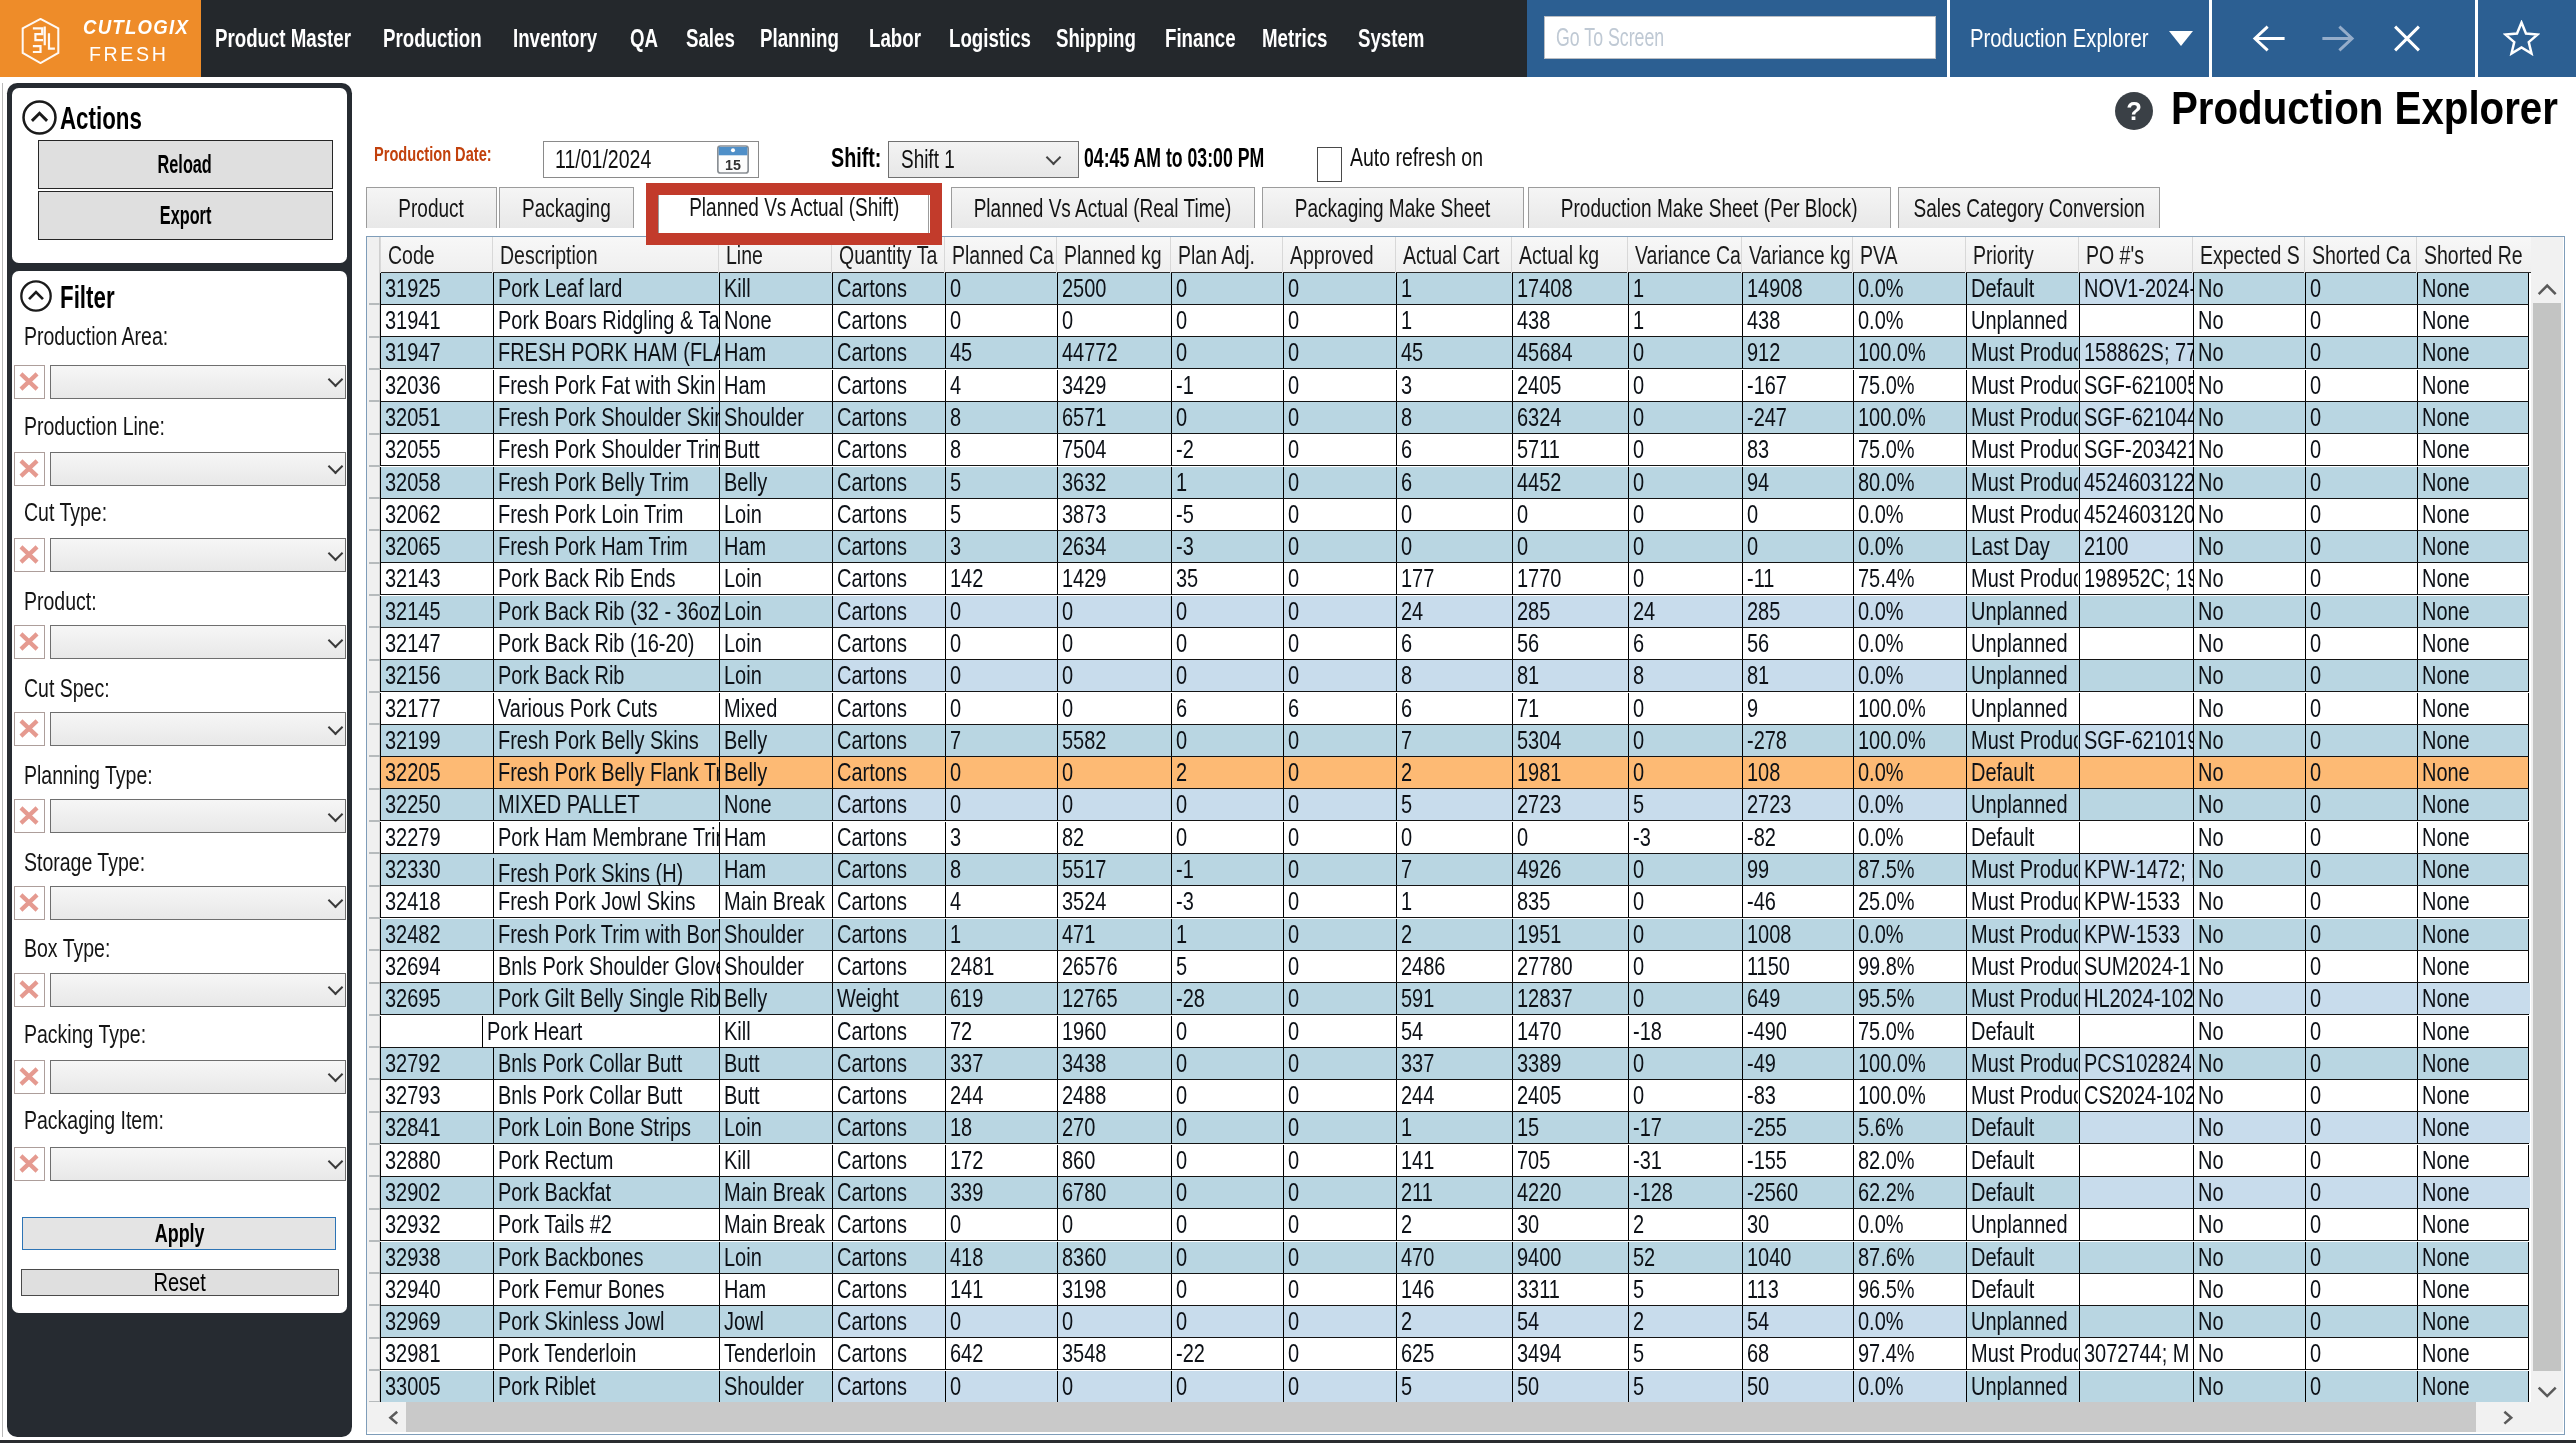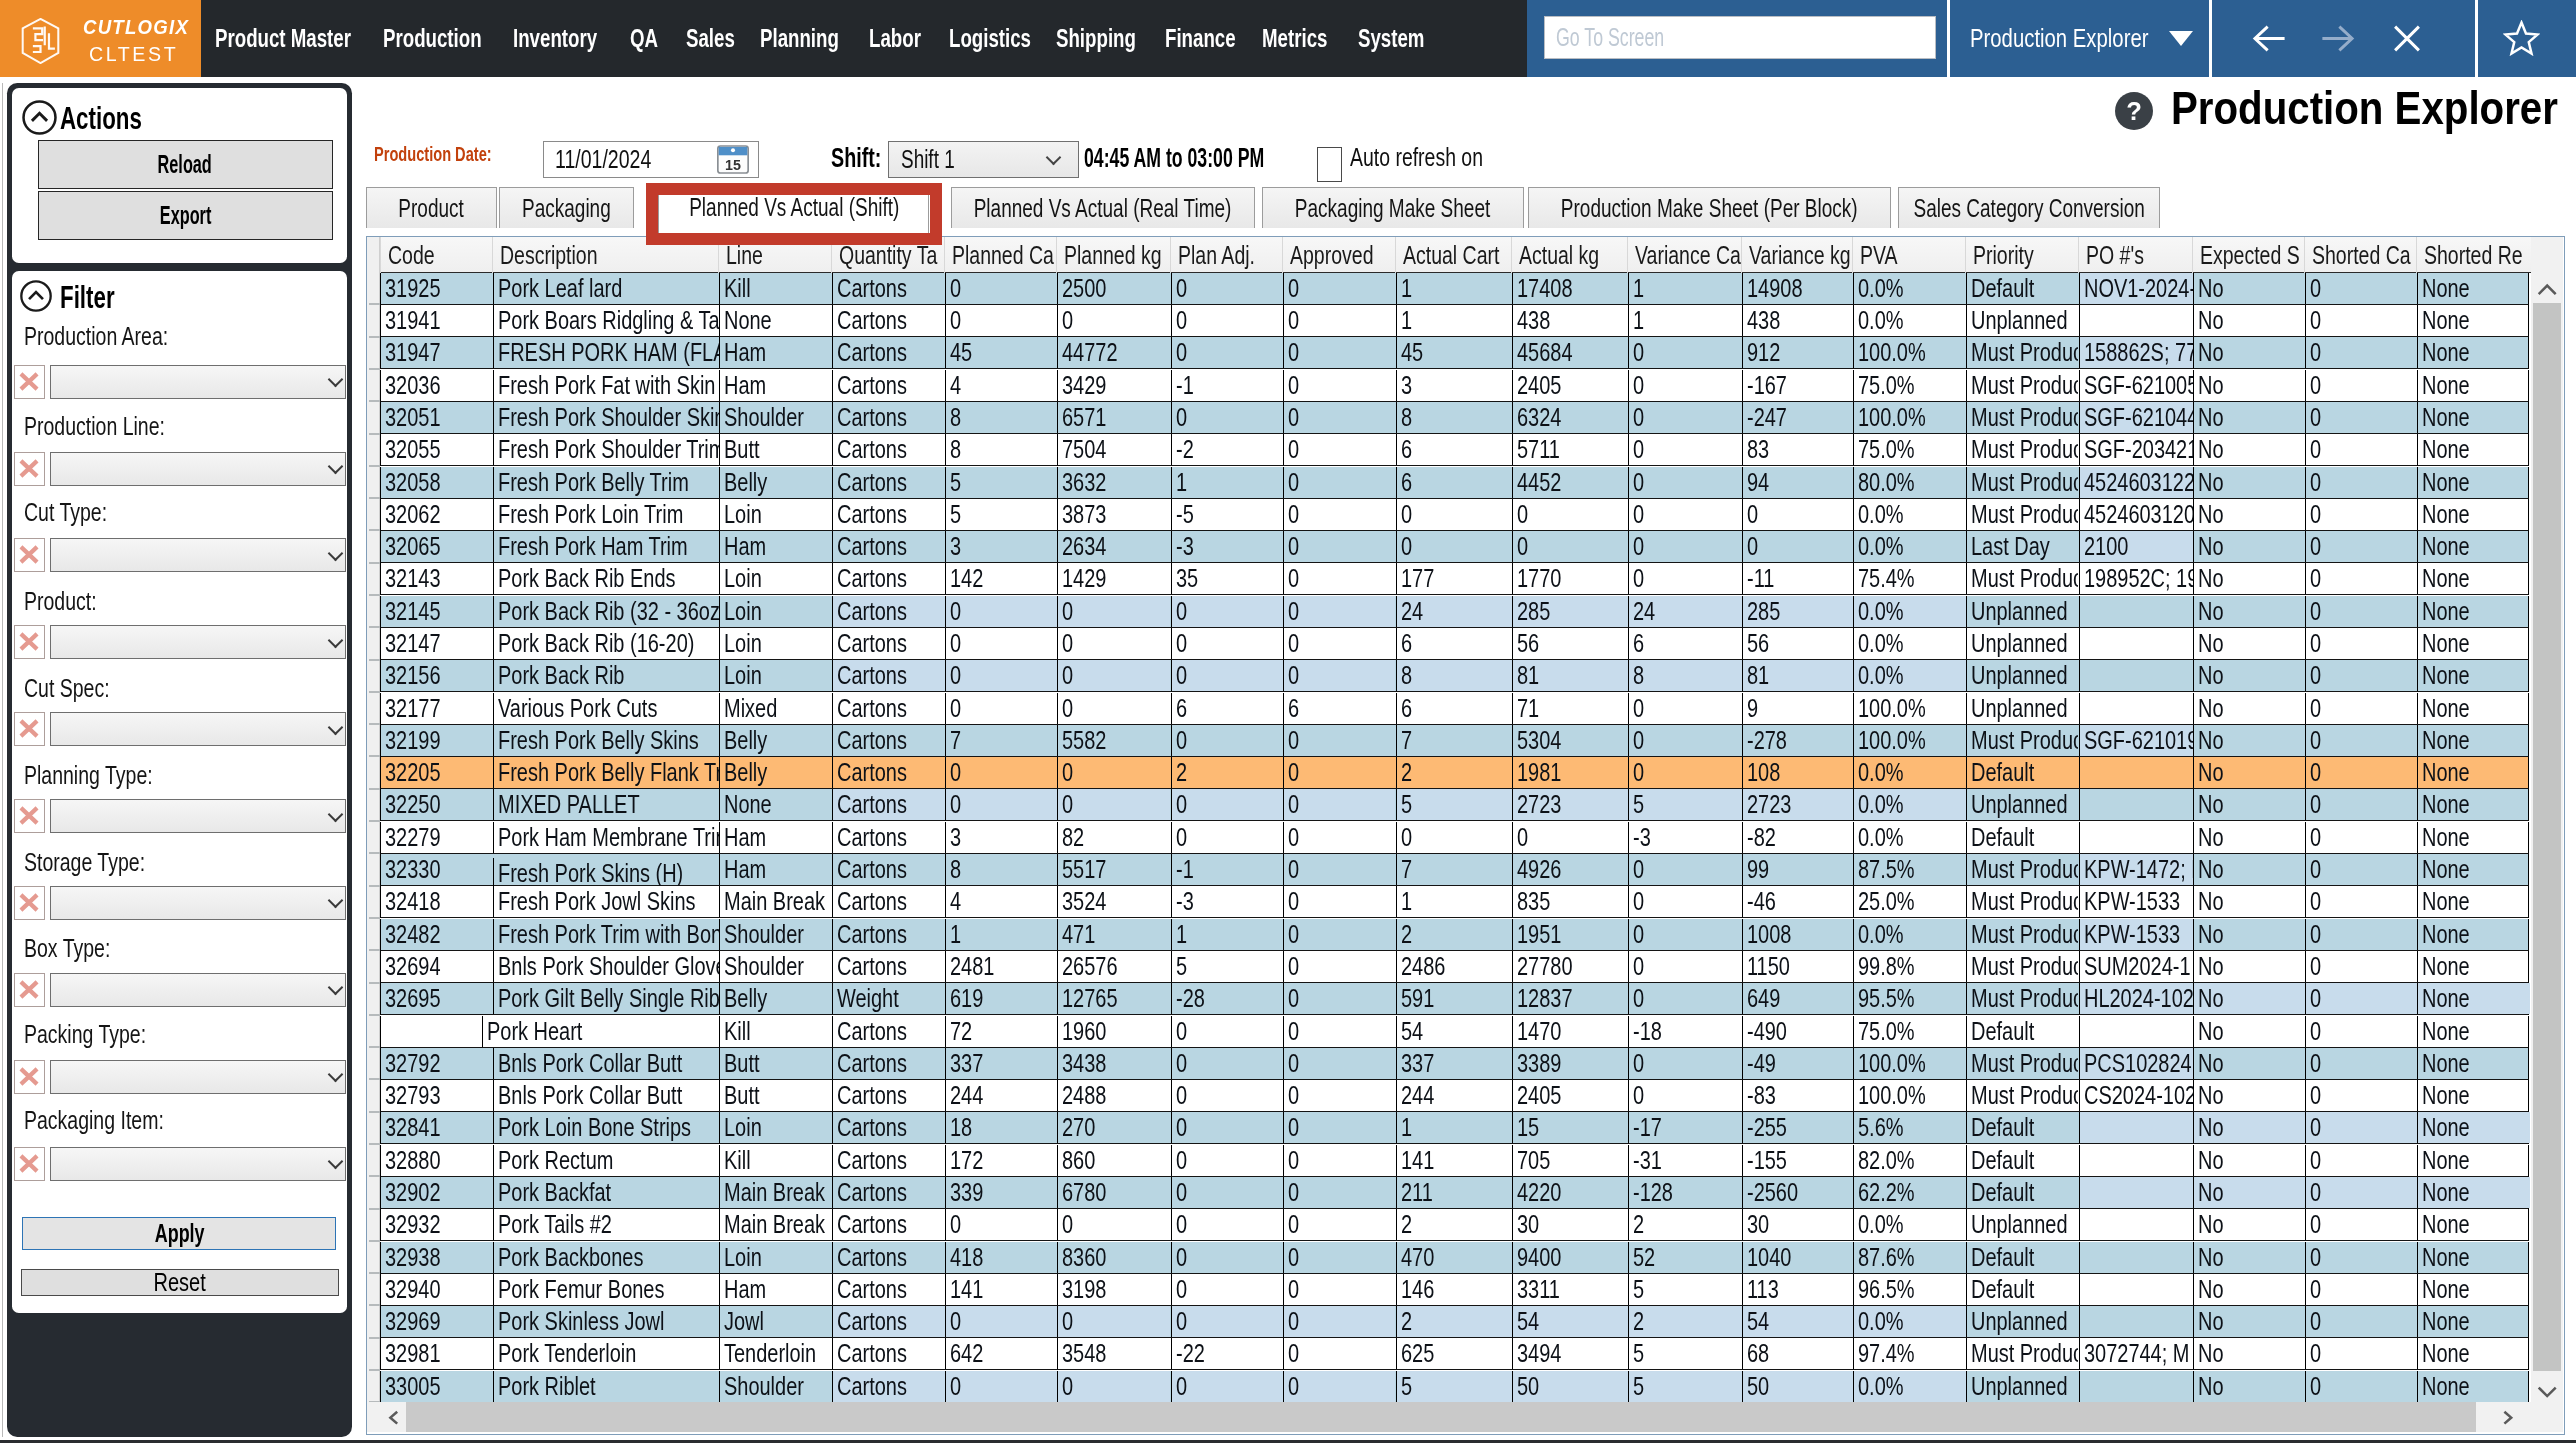--- a/index.html
+++ b/index.html
@@ -35,7 +35,7 @@
    <path d="M14 12 h11 v7 h-8 v7 h9 M14 33 h9 v7 h-9 M28 10 v22 M33 18 v18 h7" fill="none" stroke="#fff" stroke-width="2.6" opacity=".95"></path>
   </svg>
   <div class="abs" style="left:83px;top:16px;color:#fff;font-weight:bold;font-style:italic;font-size:19.6px;letter-spacing:1.3px"><span class="tx" style="transform:scaleX(.95)">CUTLOGIX</span></div>
-  <div class="abs" style="left:89px;top:43px;color:#fff;font-size:19.6px;letter-spacing:2.6px">CLTEST</div>
+  <div class="abs" style="left:89px;top:43px;color:#fff;font-size:19.6px;letter-spacing:2.6px">FRESH</div>
  </div>
 
  <div class="mitem" style="left:215px"><span class="tx" style="transform:scaleX(.73)">Product Master</span></div>

